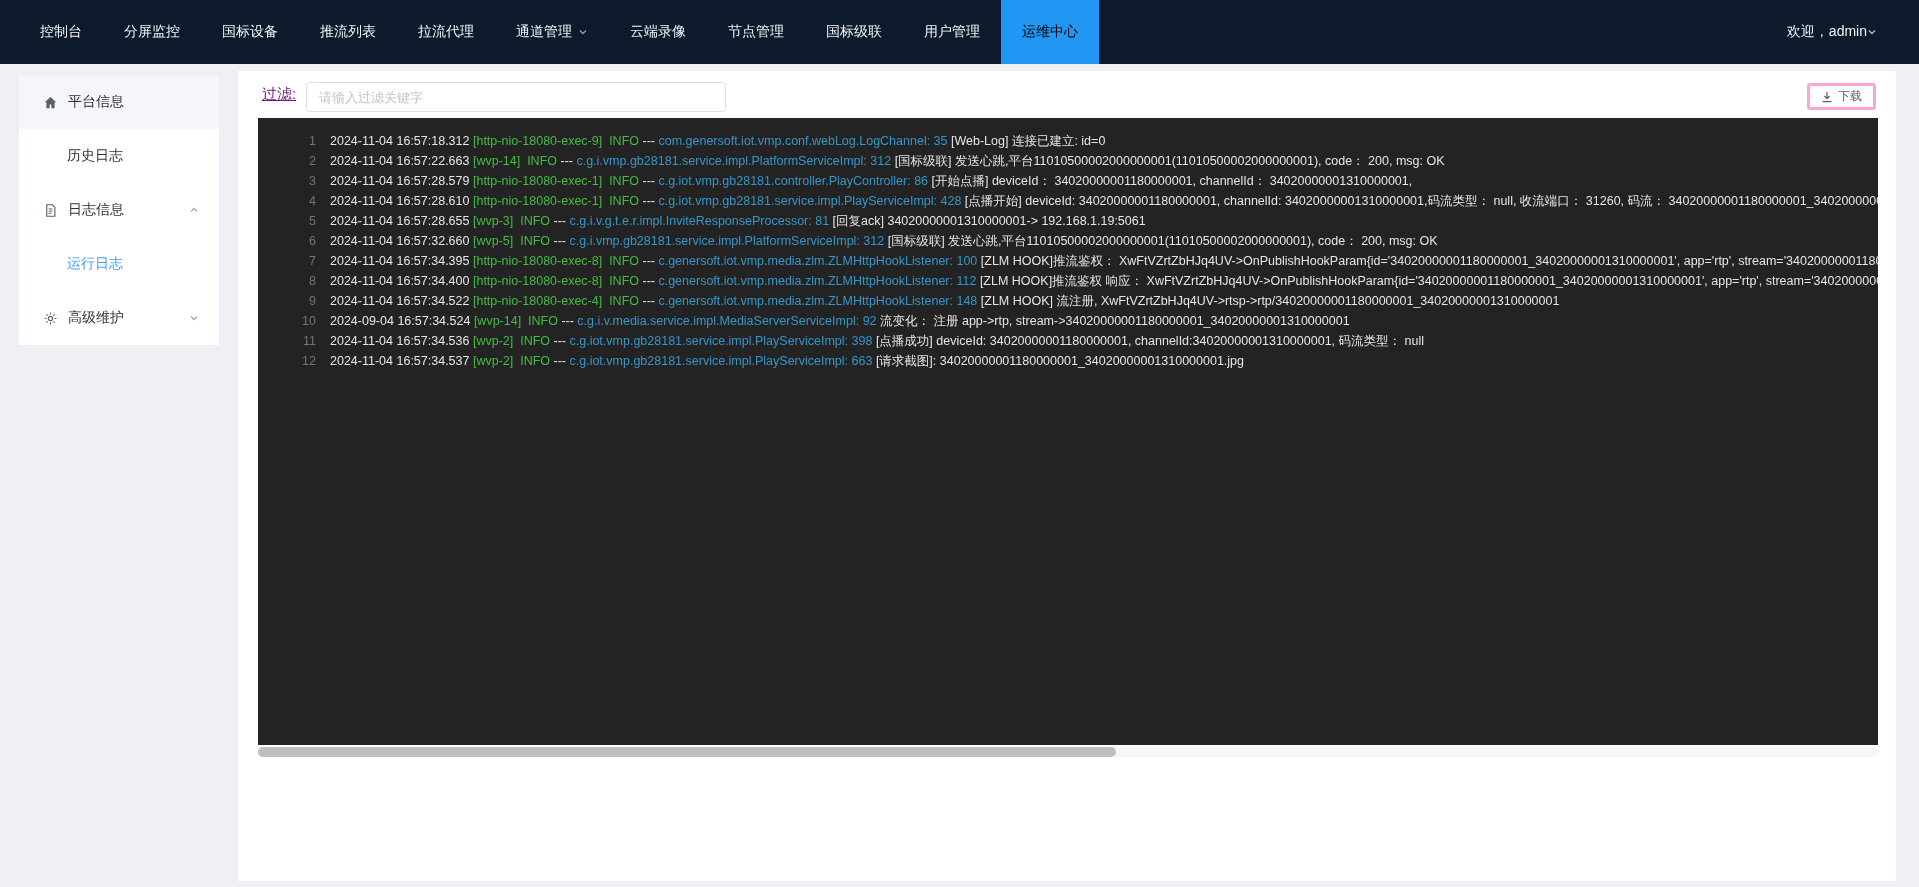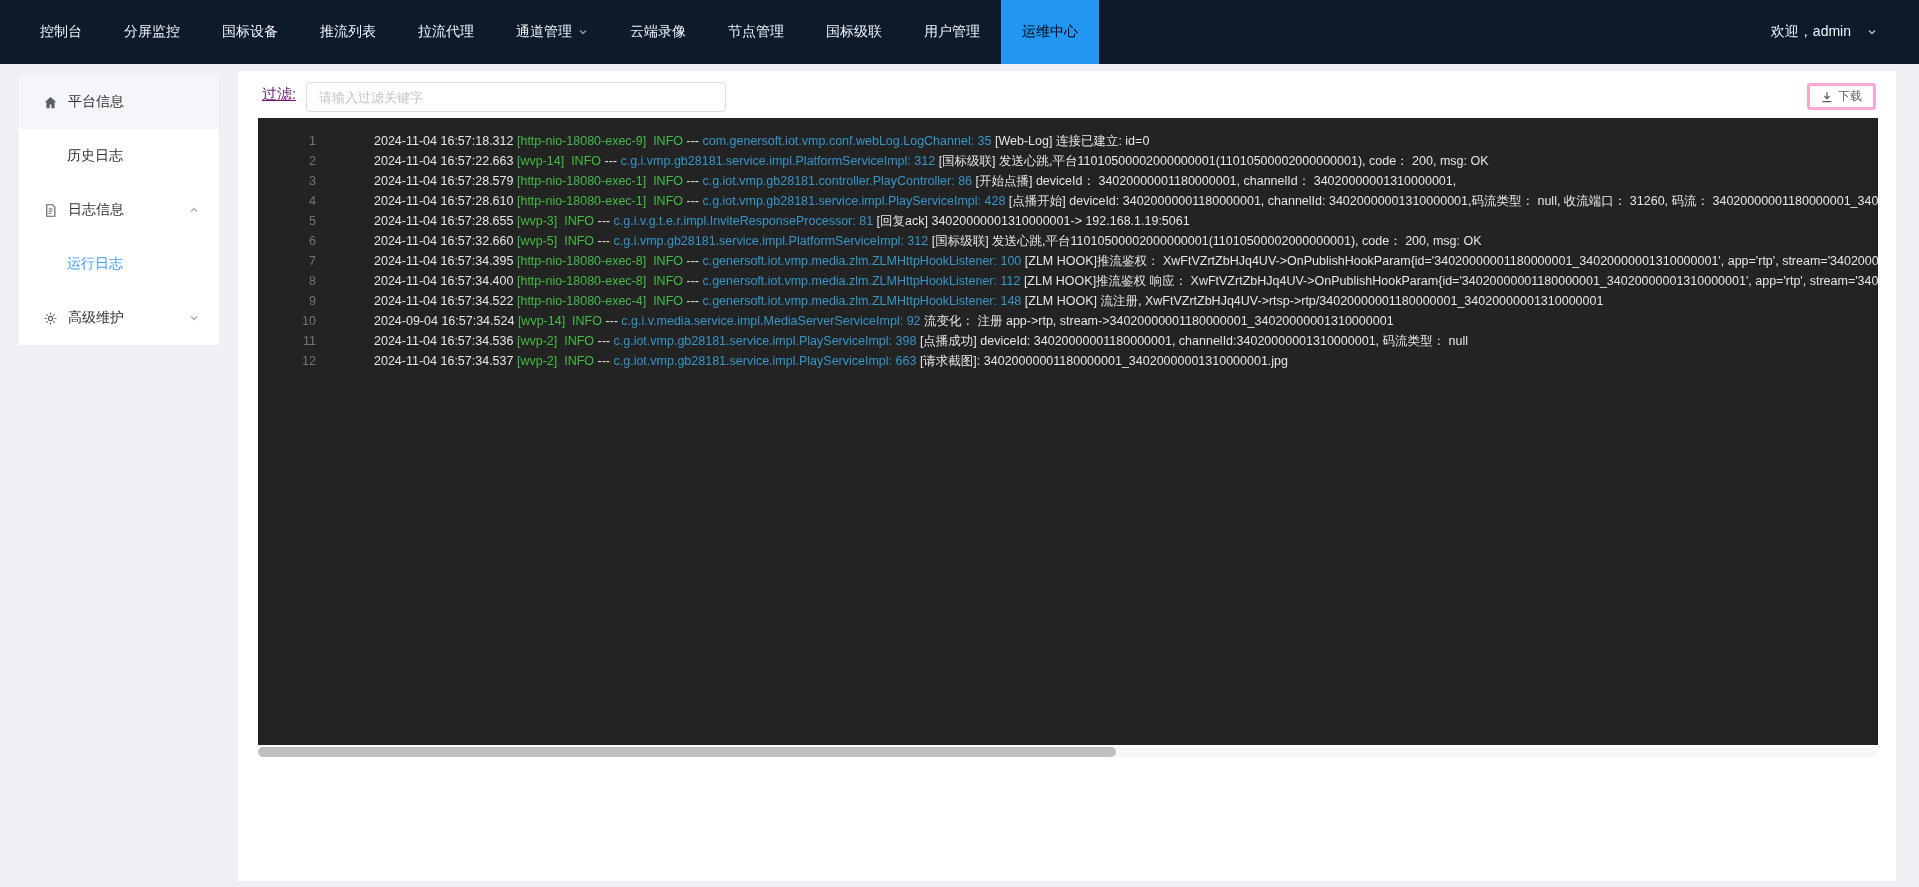--- a/index.html
+++ b/index.html
@@ -25,7 +25,7 @@
   .nav-item.active { background: var(--nav_active, #2196f3); color: #000000; }
   .nav-item .chev { color: #8d9bae; display: flex; align-items: center; }
   .nav-right {
-    margin-left: auto; display: flex; align-items: center; gap: 16px;
+    margin-left: auto; display: flex; align-items: center; gap: 0;
     padding-right: 42px; font-size: 14px; color: #f2f4f8;
   }
   .nav-right .chev { color: #aeb9c6; display: flex; align-items: center; }

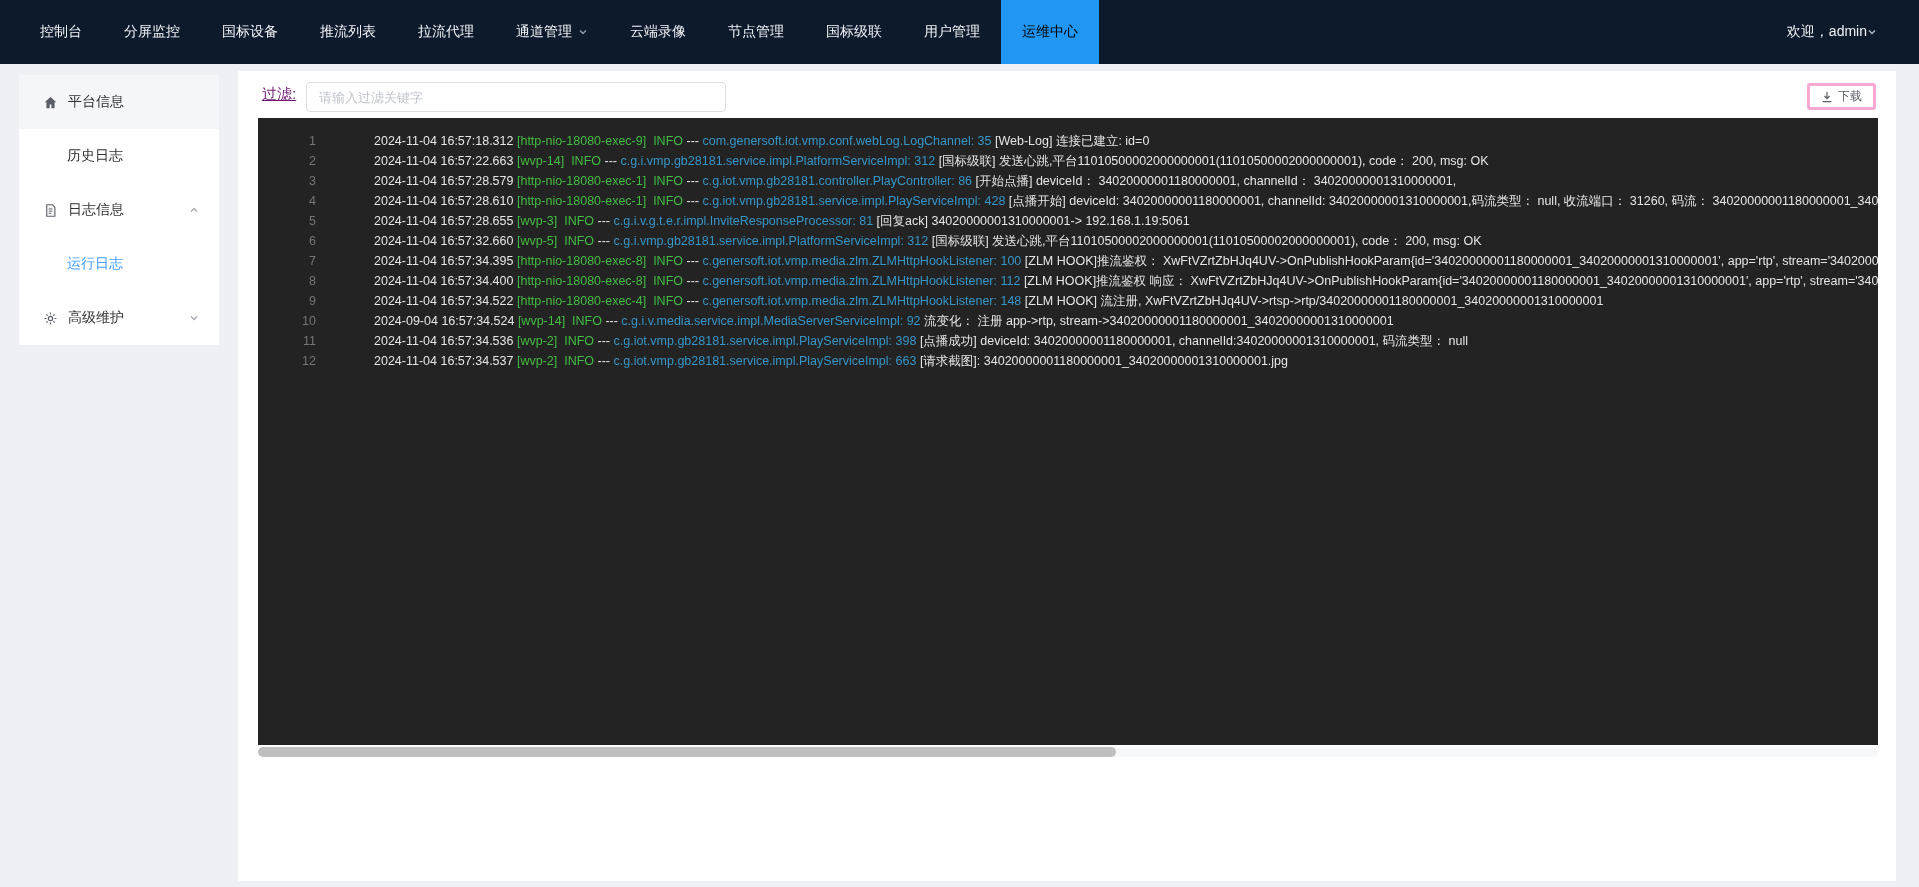--- a/index.html
+++ b/index.html
@@ -83,7 +83,7 @@
   .lt { color: var(--log_white, #e6e6e6); }
   .lg { color: var(--log_green, #42bd42); }
   .lb { color: var(--log_blue, #3596c8); }
-  .log-body { flex: 1 1 auto; overflow: hidden; white-space: pre; margin-left: 44px; }
+  .log-body { flex: 1 1 auto; overflow: hidden; white-space: pre; }
   
   .hscroll-track {
     position: absolute; left: 20px; top: 676px; width: 1620px; height: 10px;

